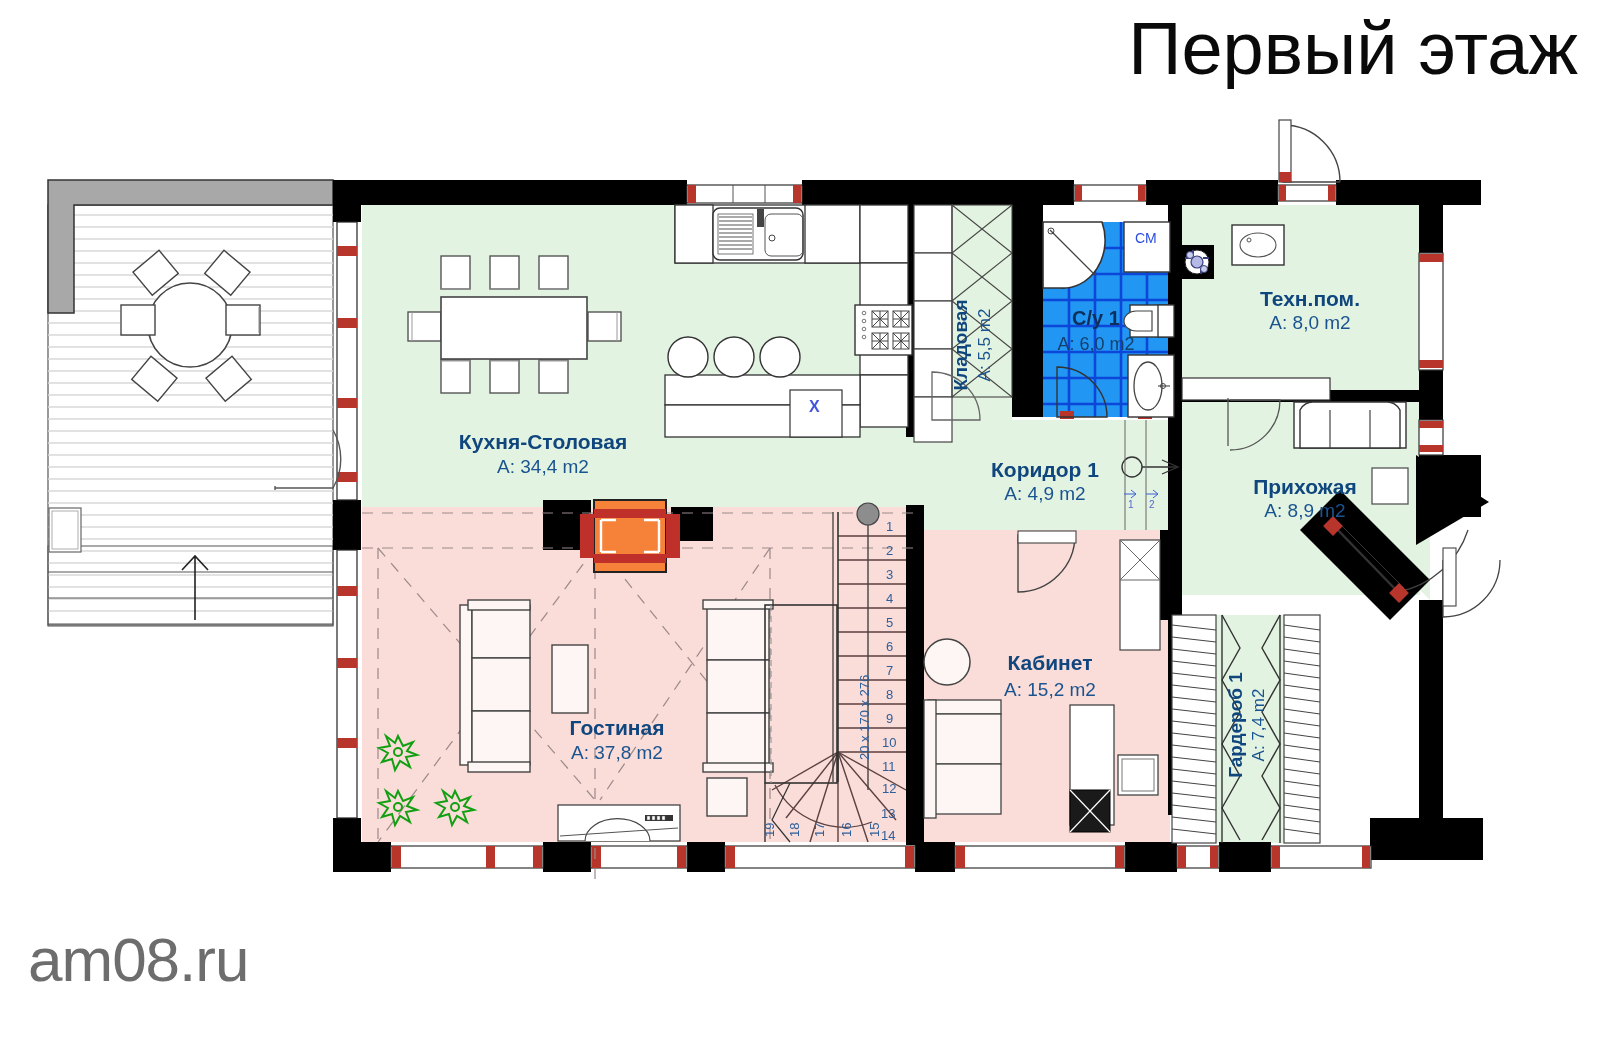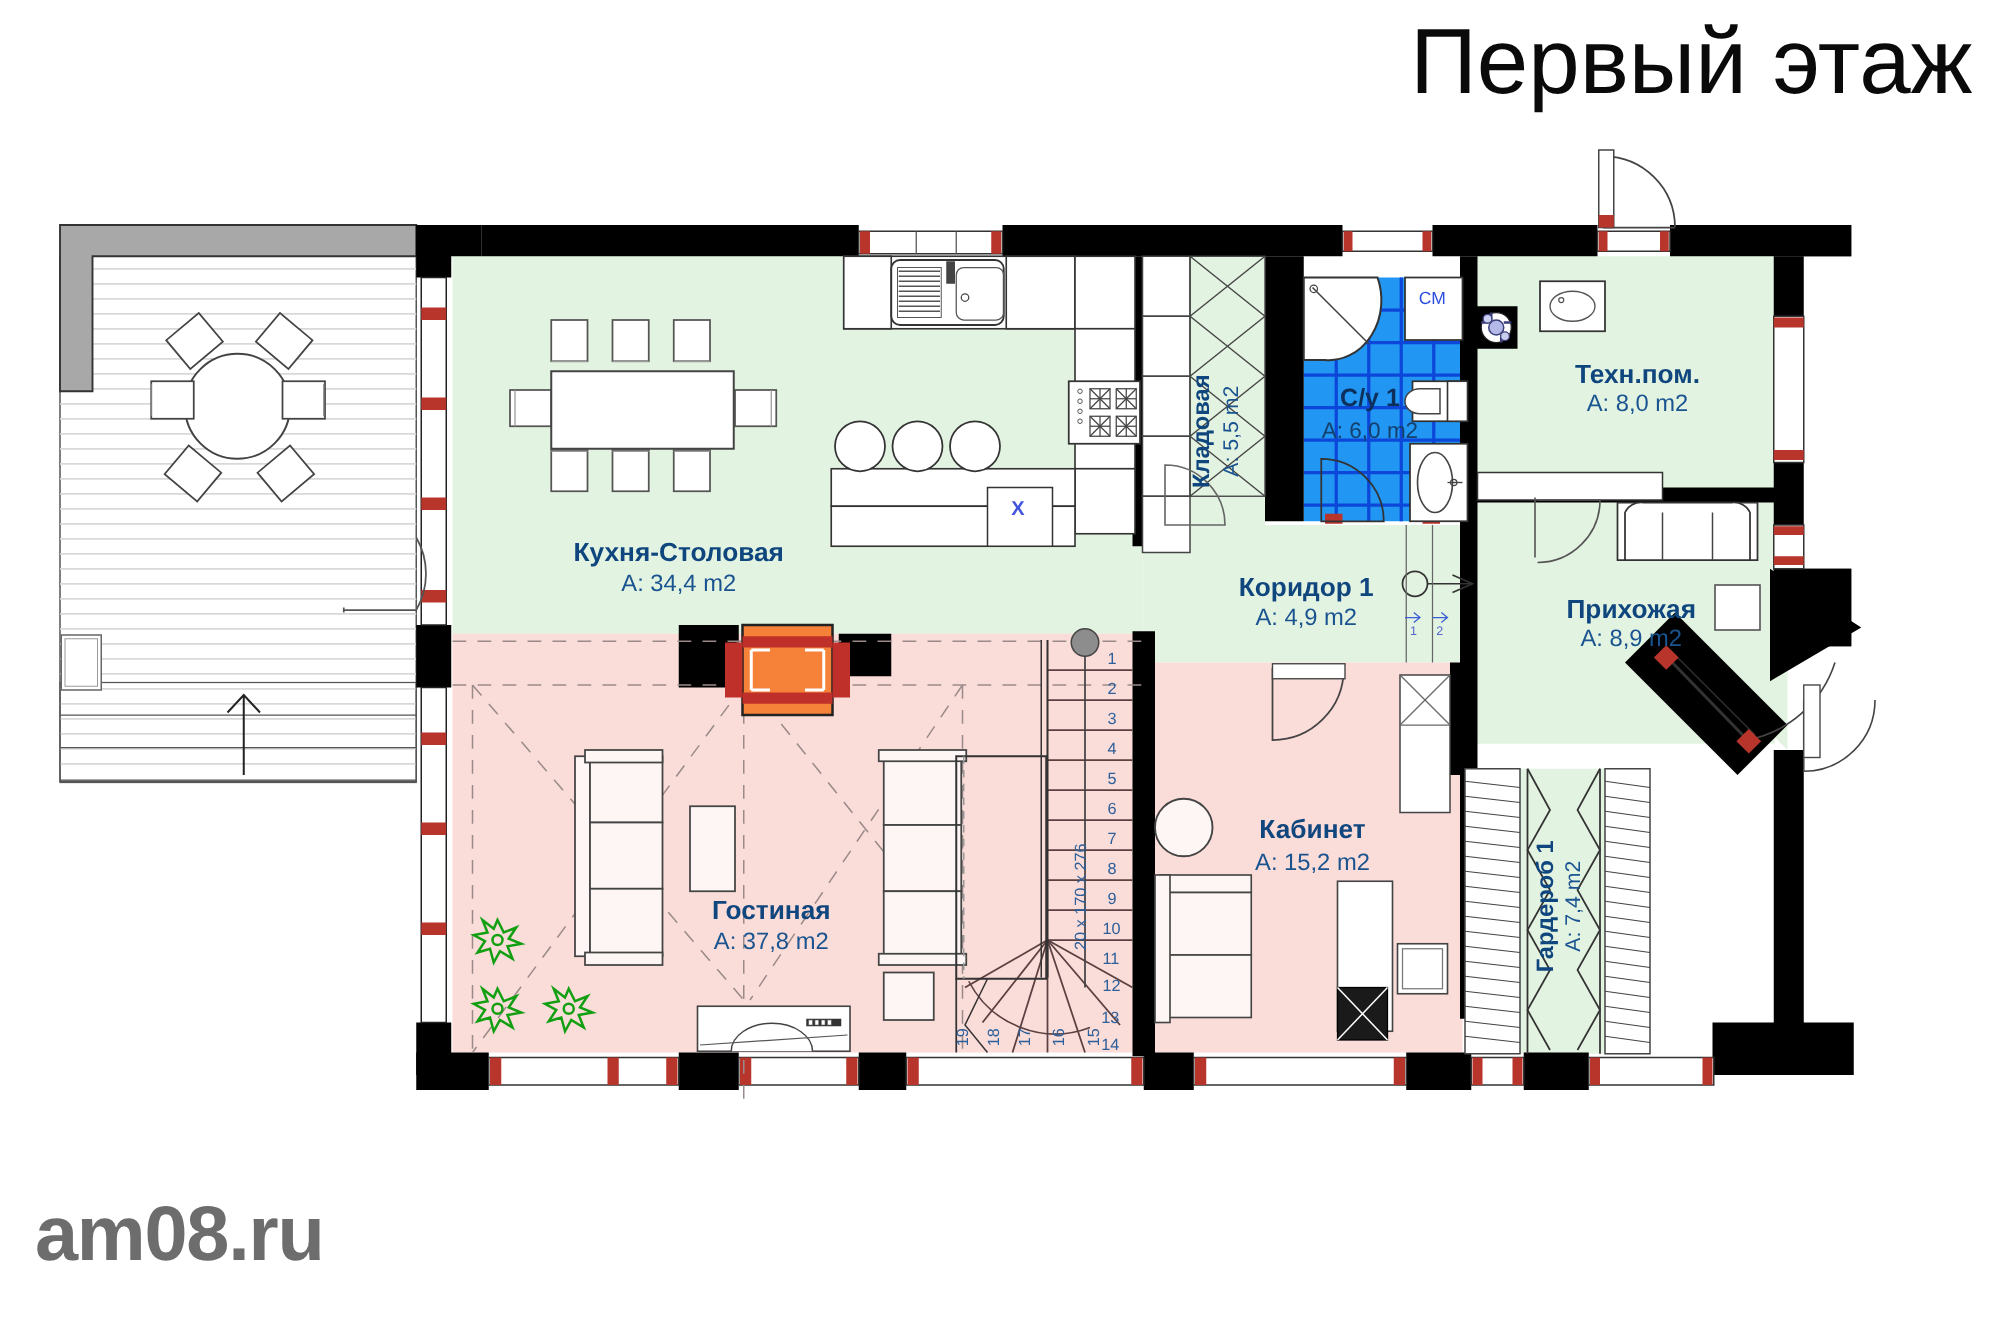--- a/index.html
+++ b/index.html
@@ -34,10 +34,10 @@
   .watermark {
     position: absolute;
     left: 28px;
-    top: 952px;
+    top: 924px;
     font-family: "Liberation Sans", sans-serif;
     font-size: 62px;
-    font-weight: bold;
+    font-weight: normal;
     color: #6d6d6d;
     letter-spacing: -1px;
   }

